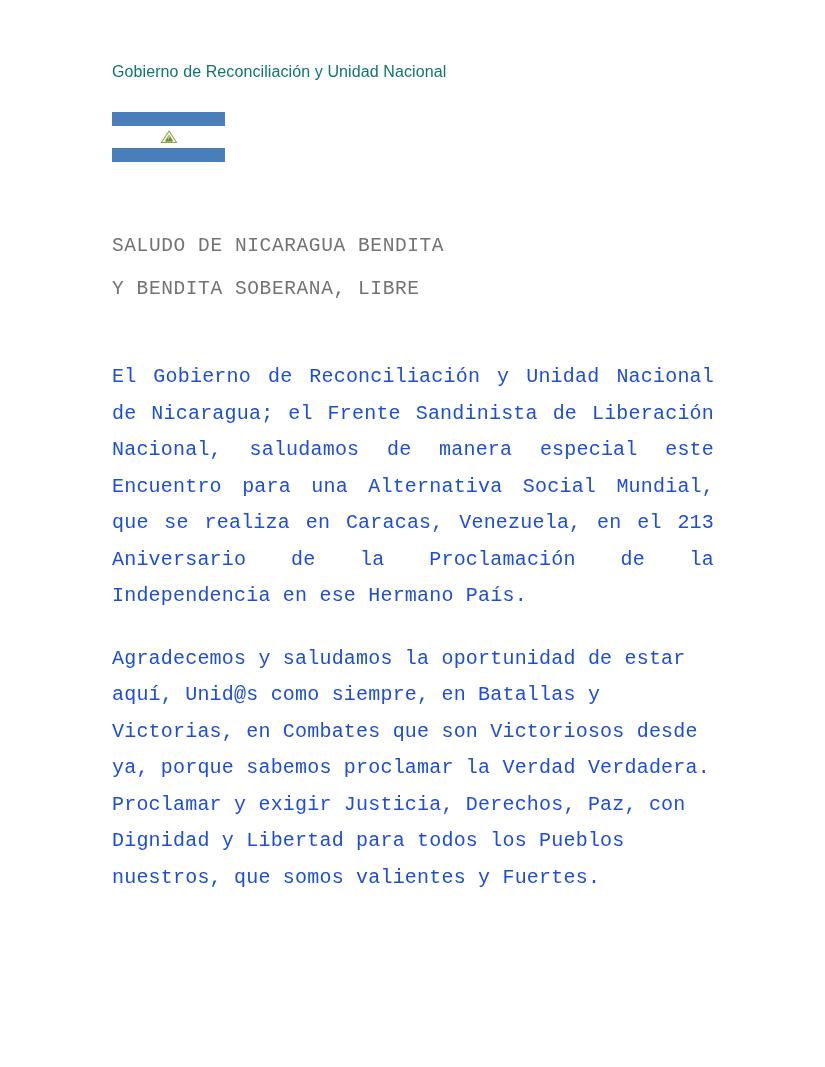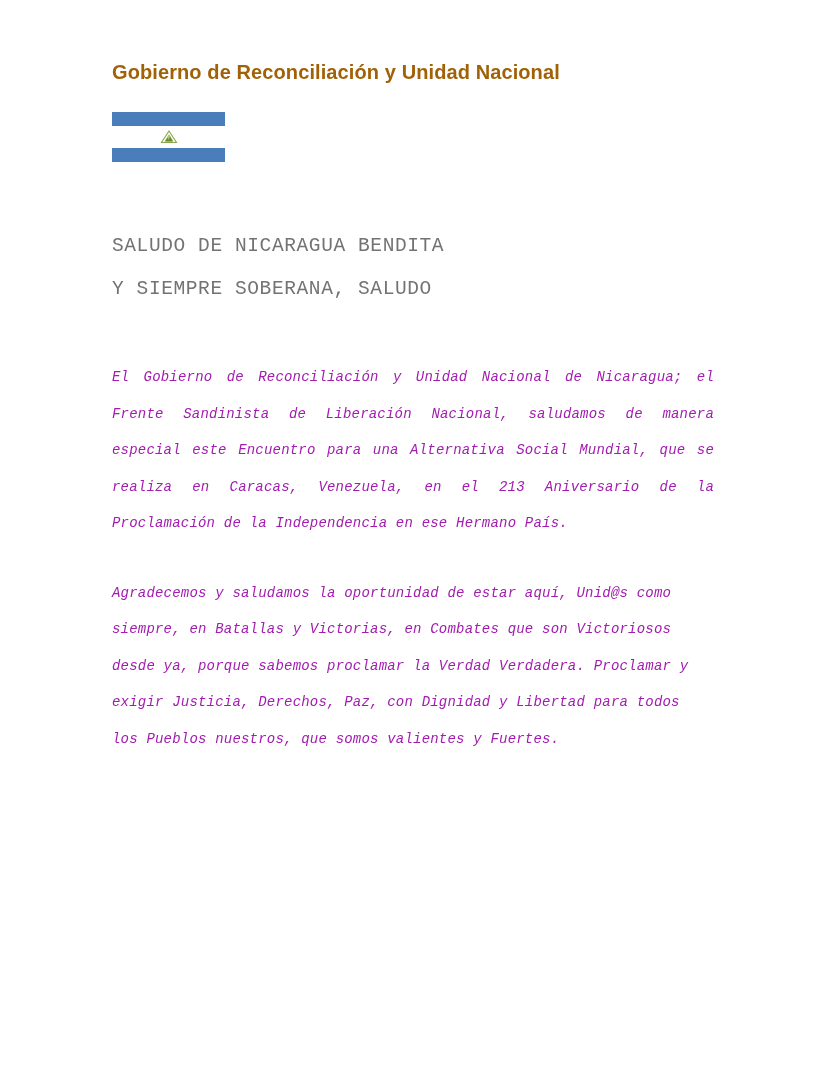--- a/index.html
+++ b/index.html
@@ -30,10 +30,10 @@
   }
   .letterhead-line {
     font-family: "Liberation Sans", sans-serif;
-    font-weight: bold;
-    font-size: 20px;
+    font-weight: normal;
+    font-size: 16px;
     line-height: 20px;
-    color: #a16207;
+    color: #0f766e;
     letter-spacing: 0.1px;
     white-space: nowrap;
   }

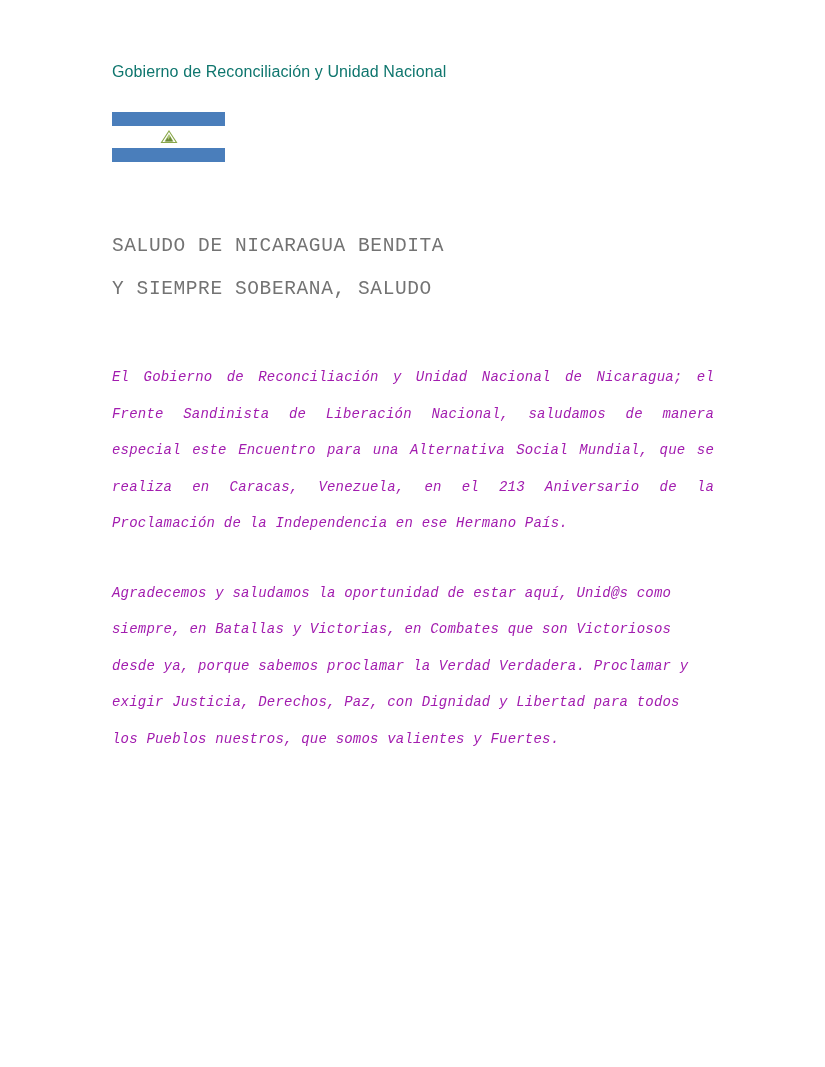--- a/index.html
+++ b/index.html
@@ -119,7 +119,7 @@
 
   <div class="doc-body">
     <div class="doc-title">SALUDO DE NICARAGUA BENDITA</div>
-    <div class="doc-title">Y SIEMPRE SOBERANA, SALUDO</div>
+    <div class="doc-title">Y BENDITA SOBERANA, LIBRE</div>
     <div class="spacer-after-title"></div>
     <p class="para">El Gobierno de Reconciliación y Unidad Nacional de Nicaragua; el Frente Sandinista de Liberación Nacional, saludamos de manera especial este Encuentro para una Alternativa Social Mundial, que se realiza en Caracas, Venezuela, en el 213 Aniversario de la Proclamación de la Independencia en ese Hermano País.</p>
     <p class="para">Agradecemos y saludamos la oportunidad de estar aquí, Unid@s como siempre, en Batallas y Victorias, en Combates que son Victoriosos desde ya, porque sabemos proclamar la Verdad Verdadera. Proclamar y exigir Justicia, Derechos, Paz, con Dignidad y Libertad para todos los Pueblos nuestros, que somos valientes y Fuertes.</p>

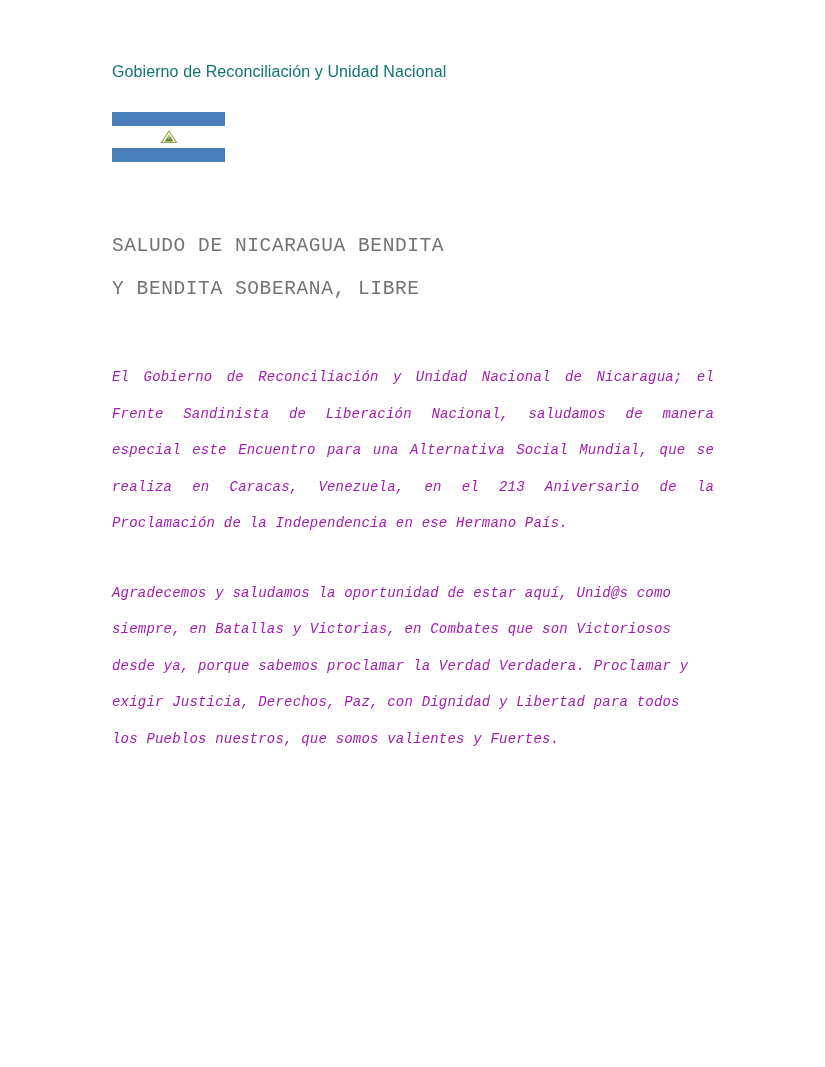--- a/index.html
+++ b/index.html
@@ -86,13 +86,12 @@
   p.para {
     margin: 0;
     font-family: "Liberation Mono", monospace;
-    font-size: 14px;
+    font-size: 20px;
     line-height: 36.5px;
-    color: #a21caf;
+    color: #1d4ed8;
     text-align: justify;
     text-justify: inter-word;
     letter-spacing: 0.2px;
-    font-style: italic;
   }
   p.para + p.para { margin-top: 33px; }
   .para:last-child { text-align: left; }

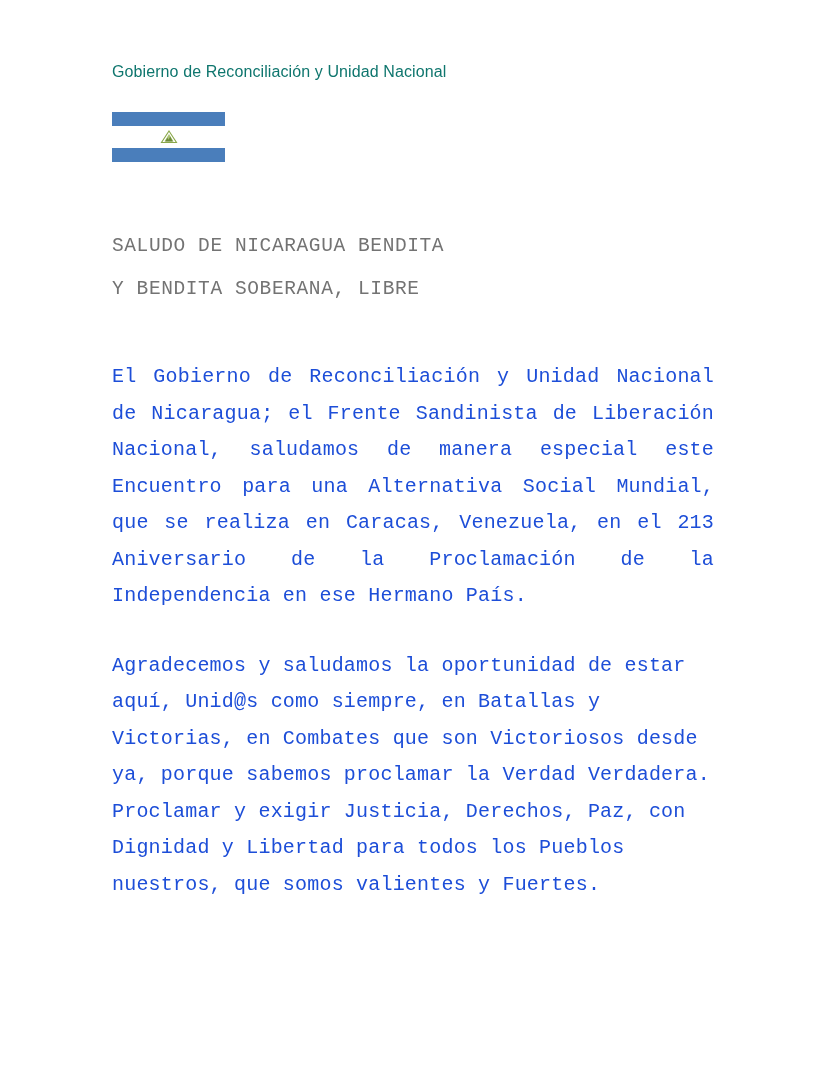--- a/index.html
+++ b/index.html
@@ -93,7 +93,7 @@
     text-justify: inter-word;
     letter-spacing: 0.2px;
   }
-  p.para + p.para { margin-top: 33px; }
+  p.para + p.para { margin-top: 26px; }
   .para:last-child { text-align: left; }
 </style>
 </head>

